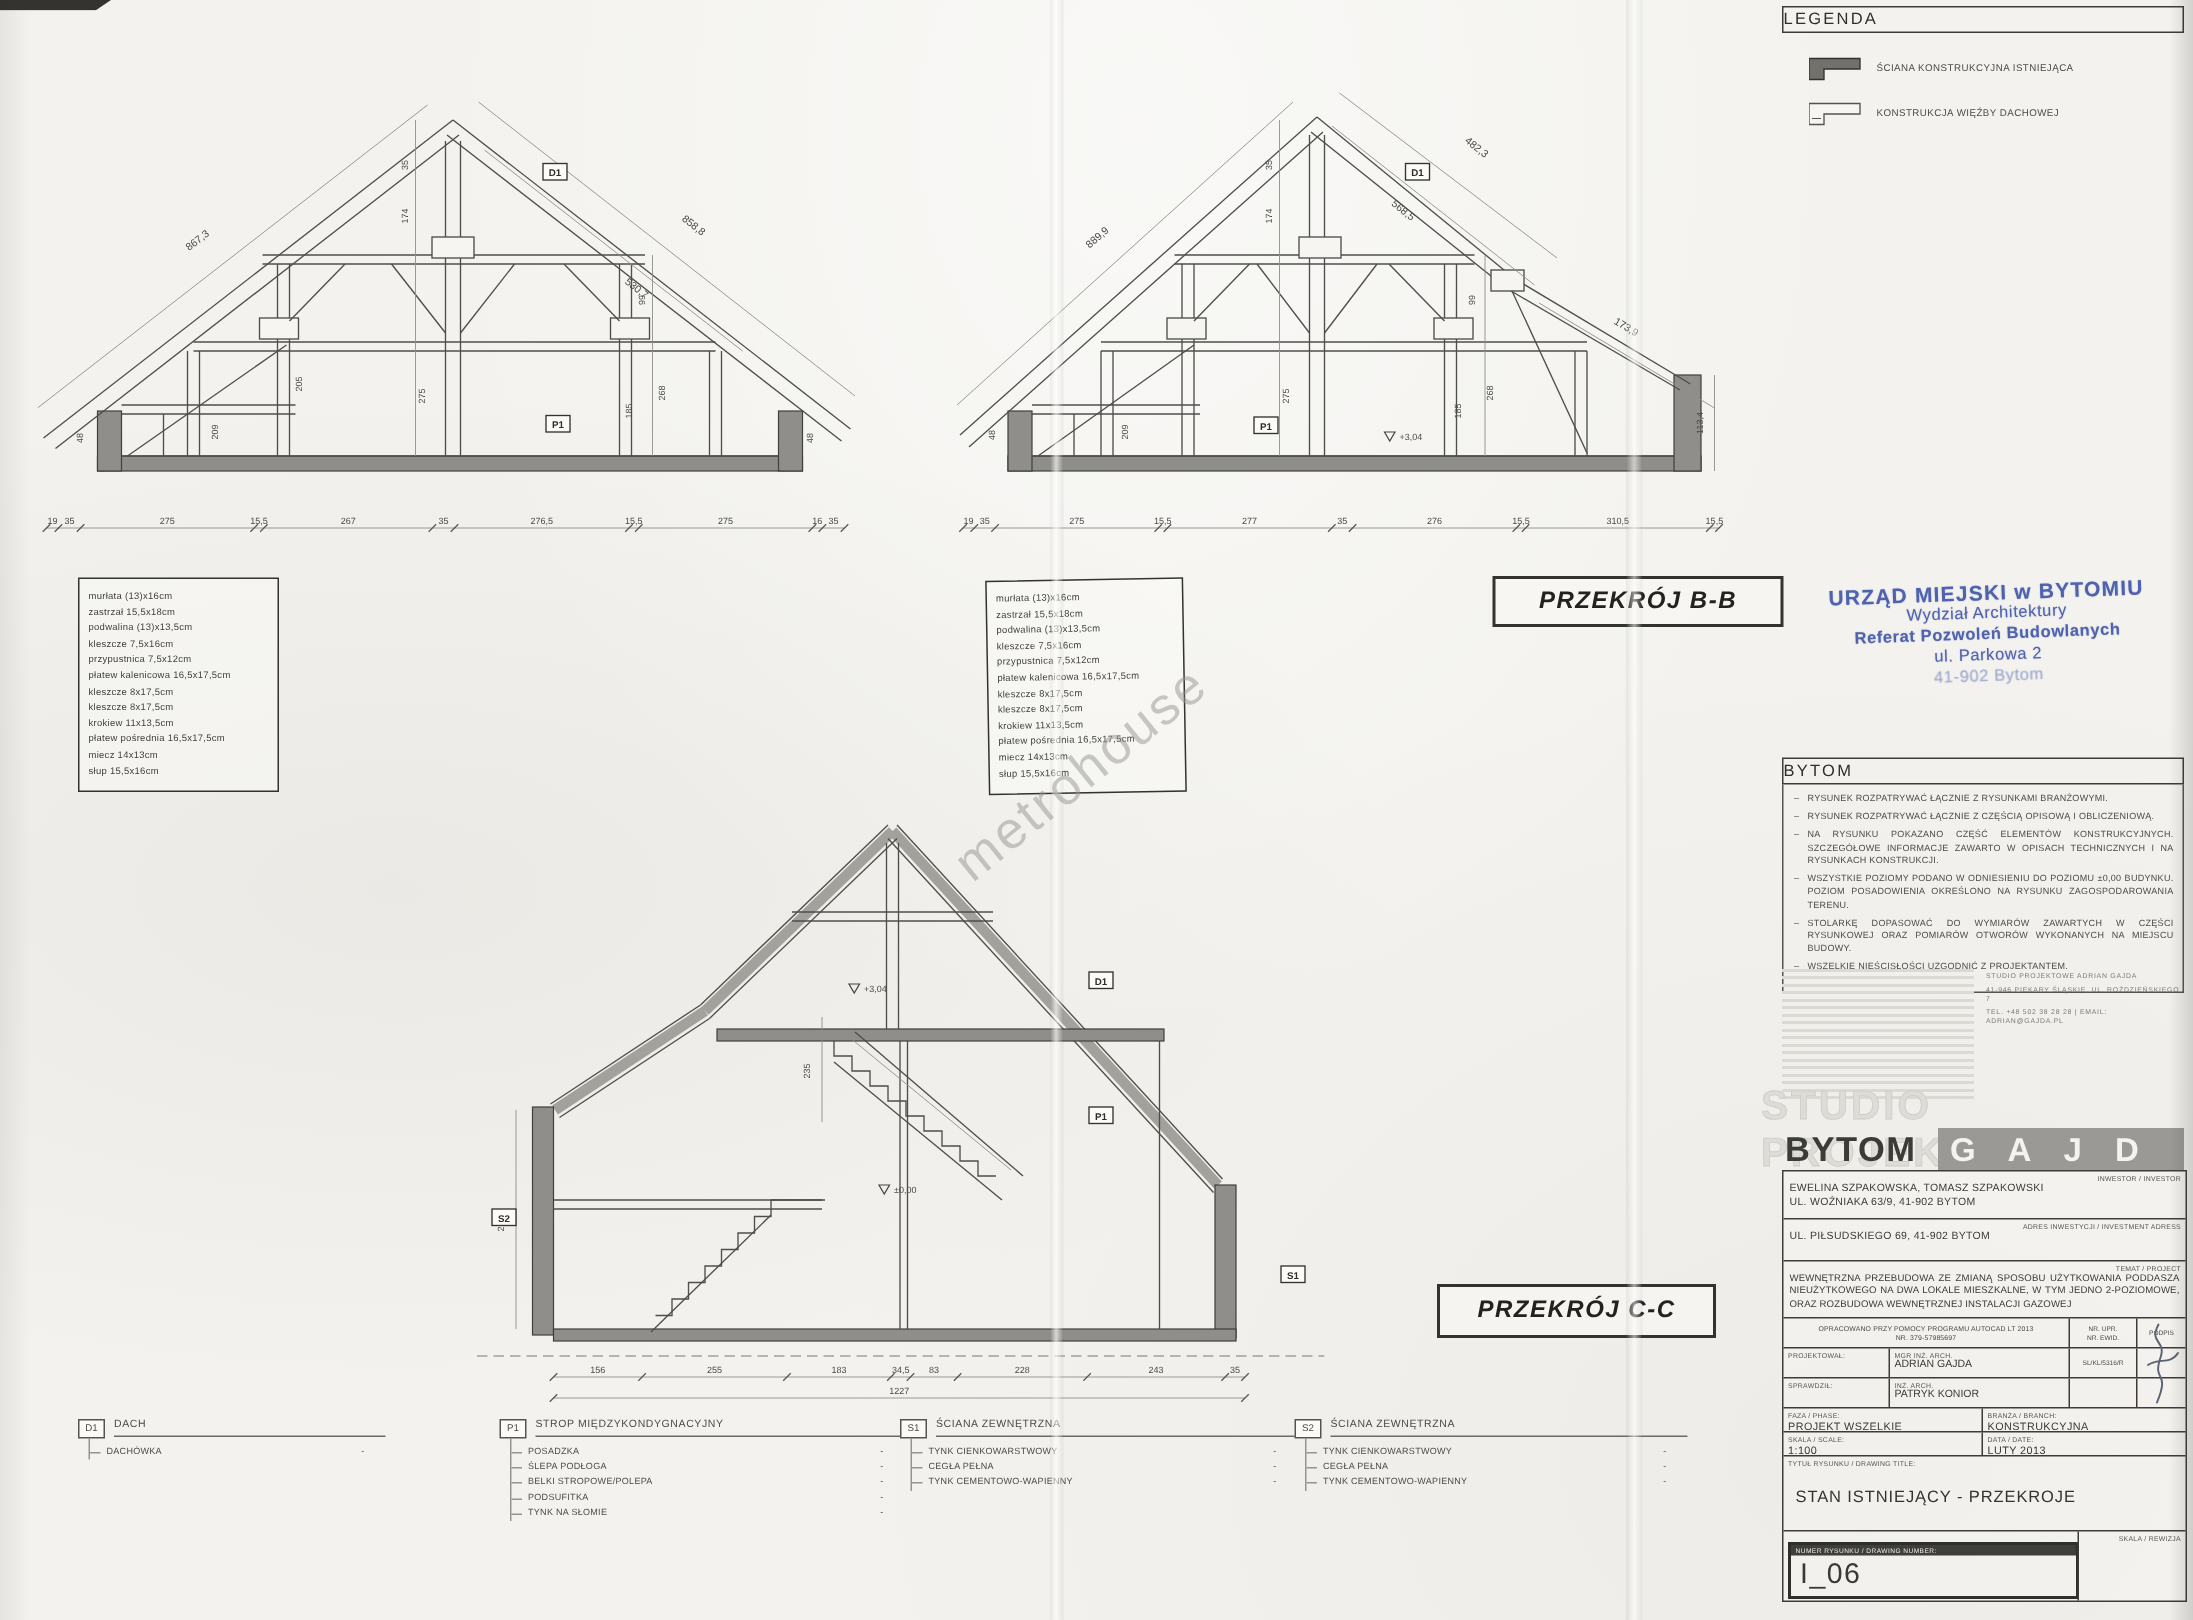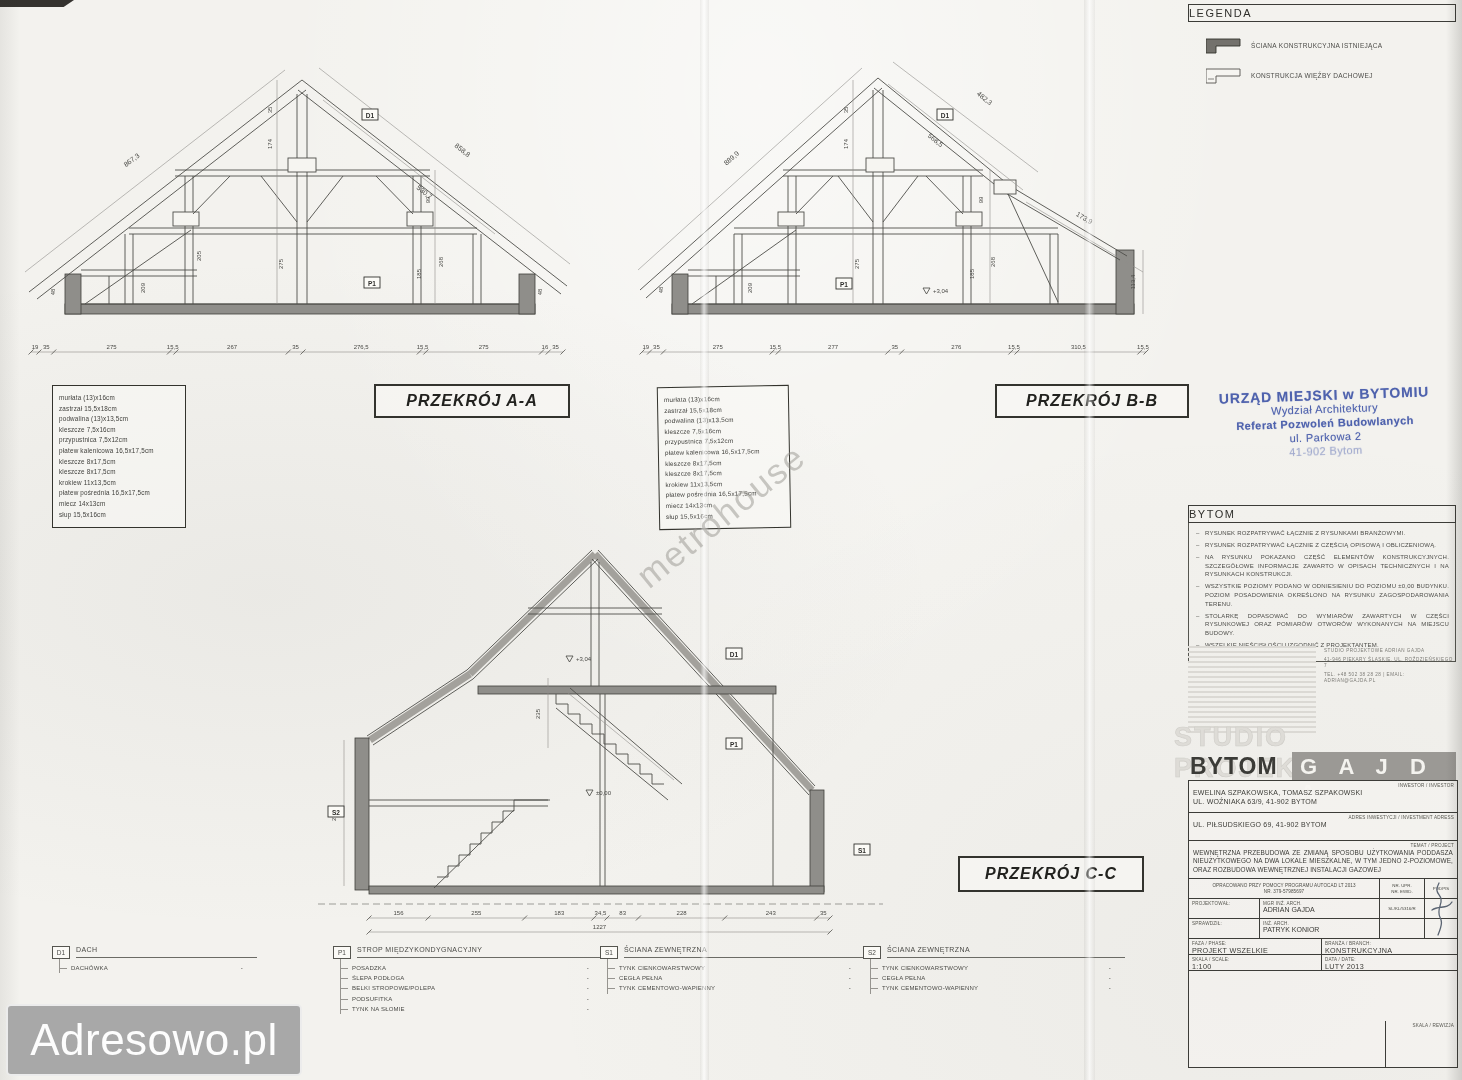--- a/index.html
+++ b/index.html
@@ -387,9 +387,6 @@
     </svg>
   </div>
 
-  <div class="seclabel" style="left:374px;top:384px;width:192px;height:30px">
-    <span>PRZEKRÓJ A-A</span>
-  </div>
   <div class="seclabel" style="left:995px;top:384px;width:190px;height:30px">
     <span>PRZEKRÓJ B-B</span>
   </div>

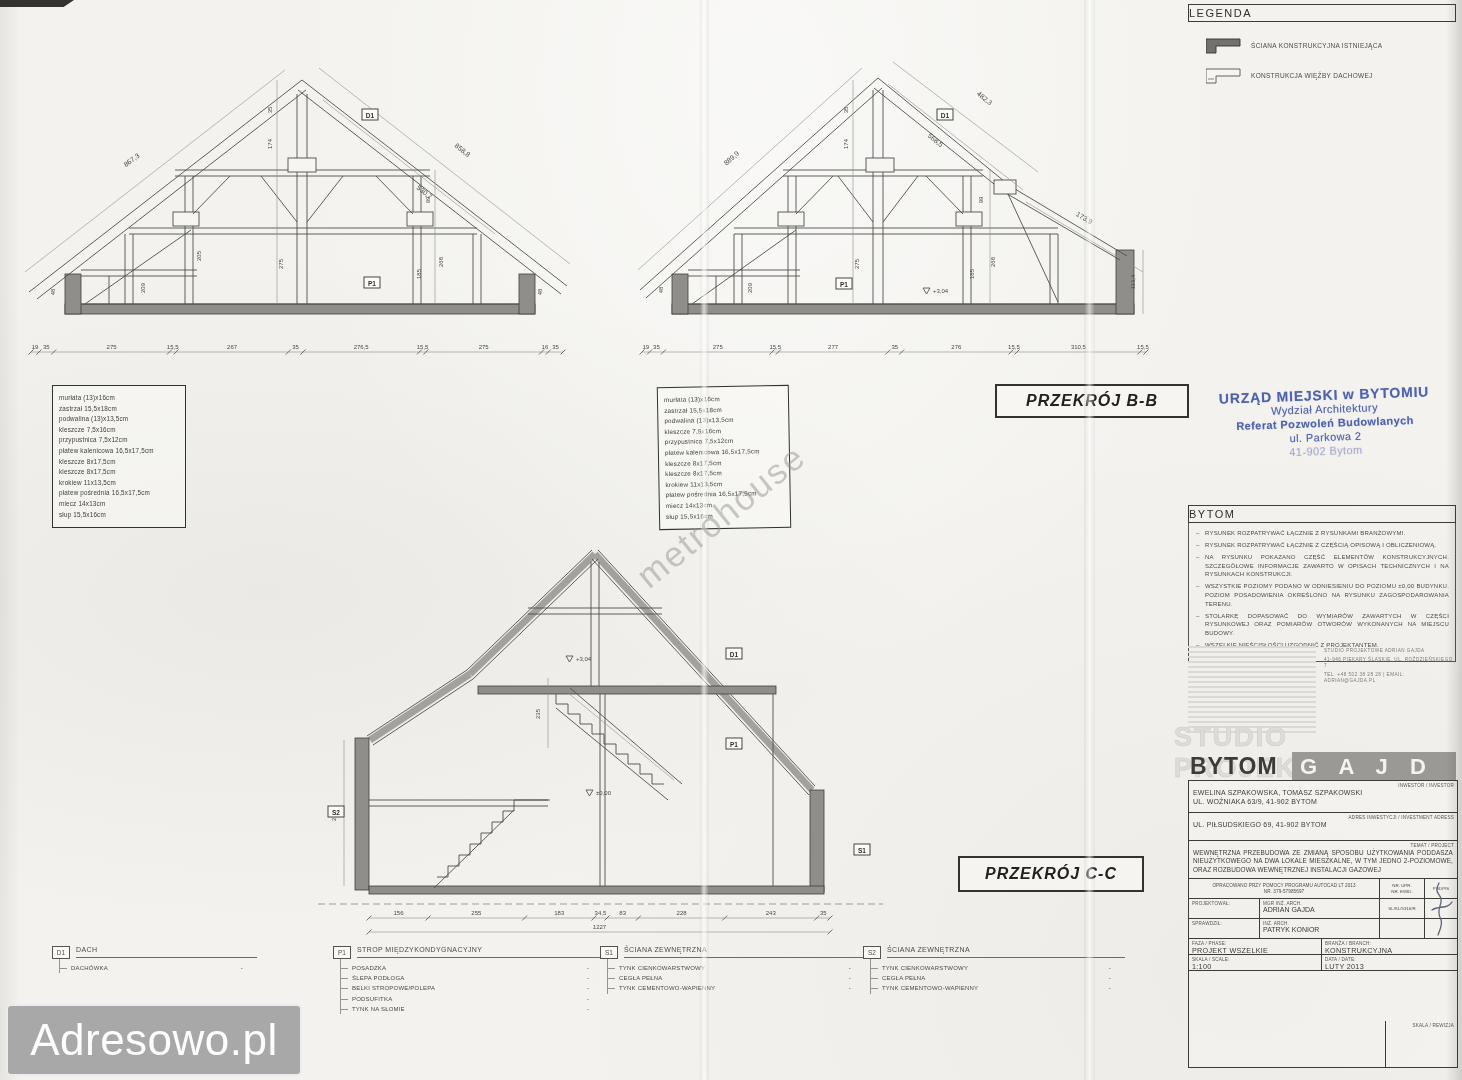--- a/index.html
+++ b/index.html
@@ -558,6 +558,10 @@
         </div>
       </div>
     </div>
+    <div class="tb-row" style="top:190px;height:50px">
+      <div class="tb-label-l">TYTUŁ RYSUNKU / DRAWING TITLE:</div>
+      <div style="font-size:11px;padding:14px 0 0 8px;letter-spacing:0.6px;color:#34342f">STAN ISTNIEJĄCY - PRZEKROJE</div>
+    </div>
     <div class="tb-row" style="top:240px;height:46px;border-bottom:none">
       <div style="position:absolute;right:0;top:0;width:72px;height:100%;border-left:1px solid #3c3c38;box-sizing:border-box">
         <div class="tb-label">SKALA / REWIZJA</div>

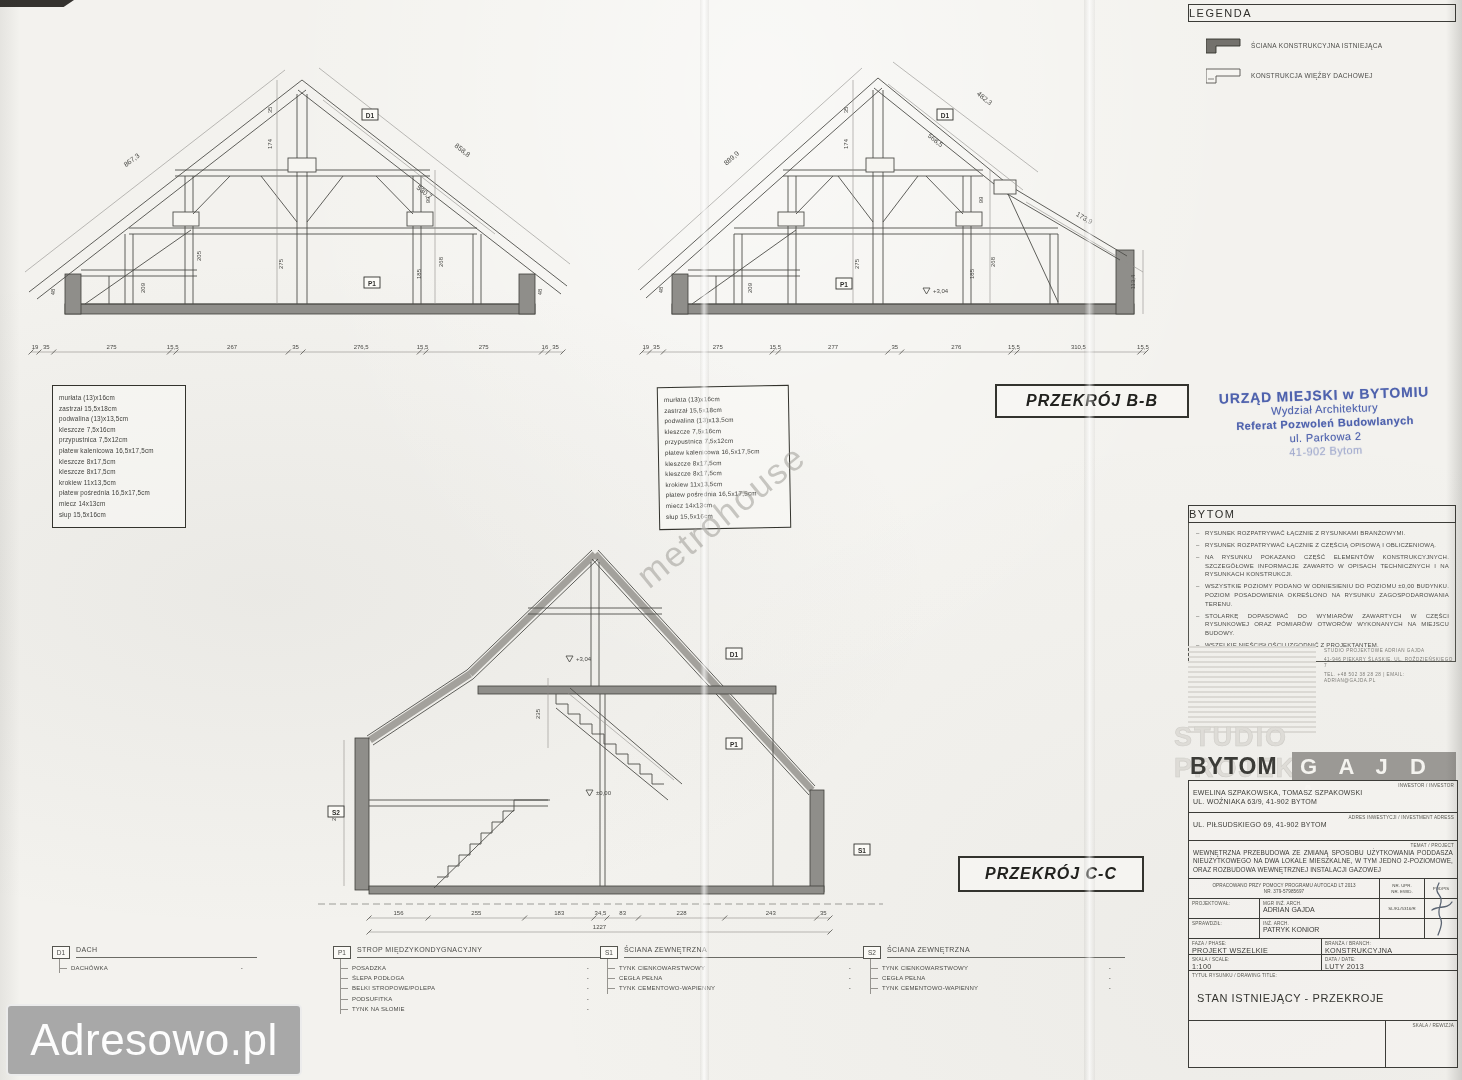--- a/index.html
+++ b/index.html
@@ -656,9 +656,6 @@
   <div class="wm-metro">
     <span>metrohouse</span>
   </div>
-  <div class="wm-adresowo">
-    <span>Adresowo.pl</span>
-  </div>
 
   <div class="fold fold1"></div>
   <div class="fold fold2"></div>

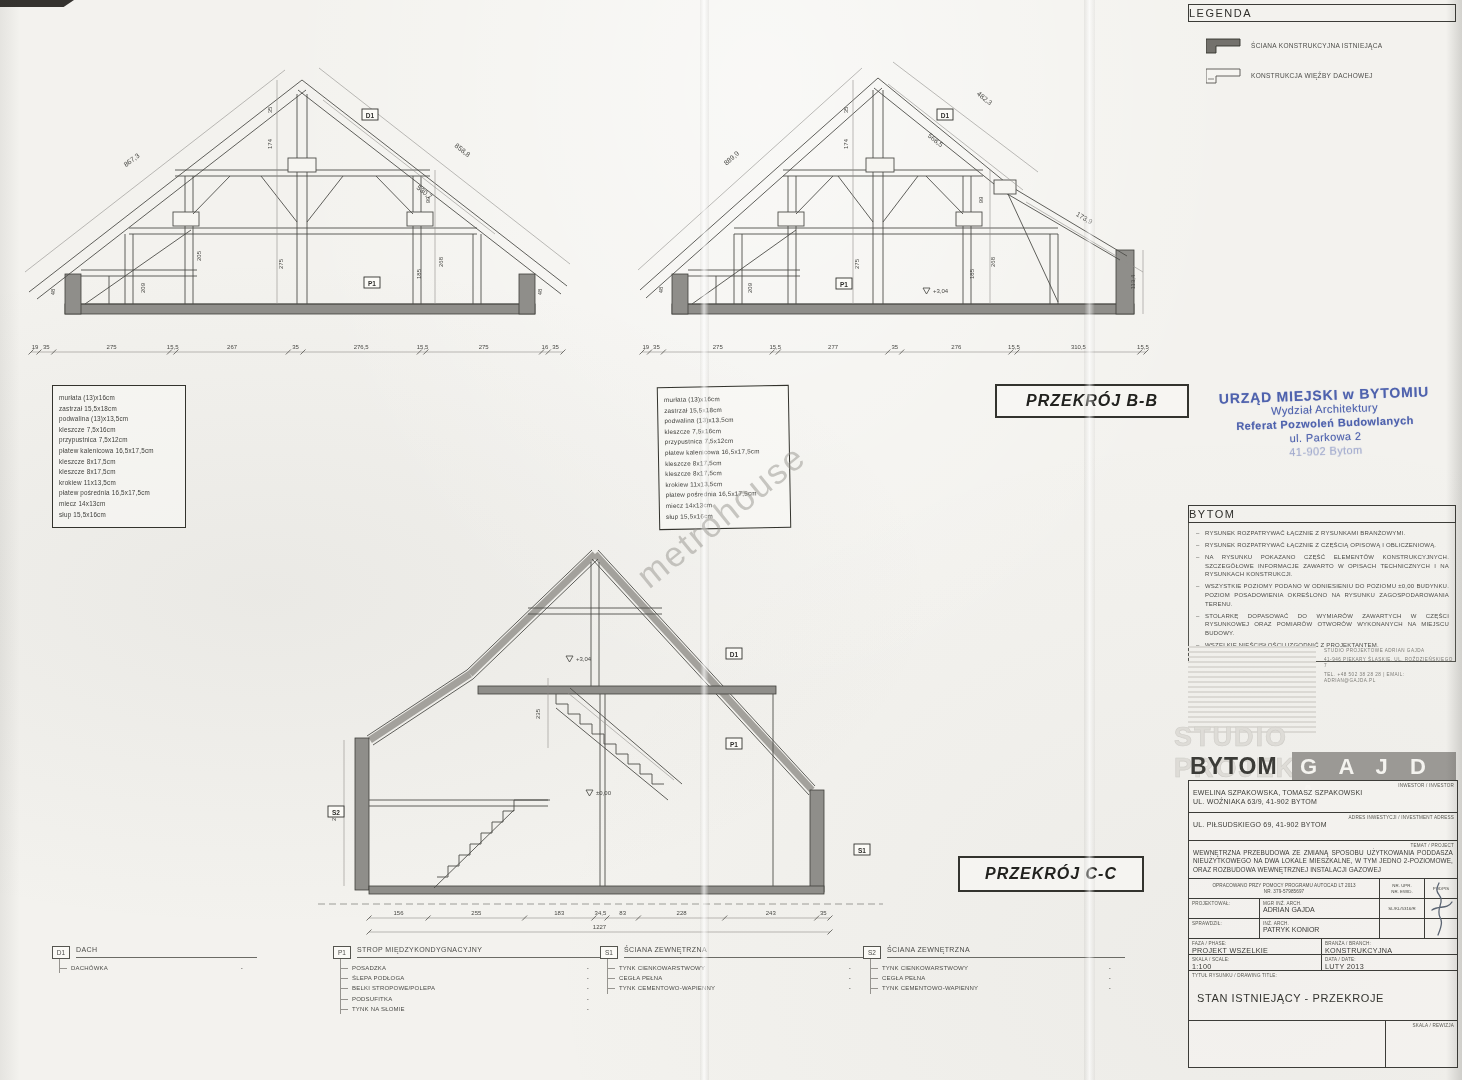--- a/index.html
+++ b/index.html
@@ -563,6 +563,10 @@
       <div style="font-size:11px;padding:14px 0 0 8px;letter-spacing:0.6px;color:#34342f">STAN ISTNIEJĄCY - PRZEKROJE</div>
     </div>
     <div class="tb-row" style="top:240px;height:46px;border-bottom:none">
+      <div class="tb-numbox">
+        <div class="tb-numstrip">NUMER RYSUNKU / DRAWING NUMBER:</div>
+        <div class="tb-number">I_06</div>
+      </div>
       <div style="position:absolute;right:0;top:0;width:72px;height:100%;border-left:1px solid #3c3c38;box-sizing:border-box">
         <div class="tb-label">SKALA / REWIZJA</div>
       </div>

